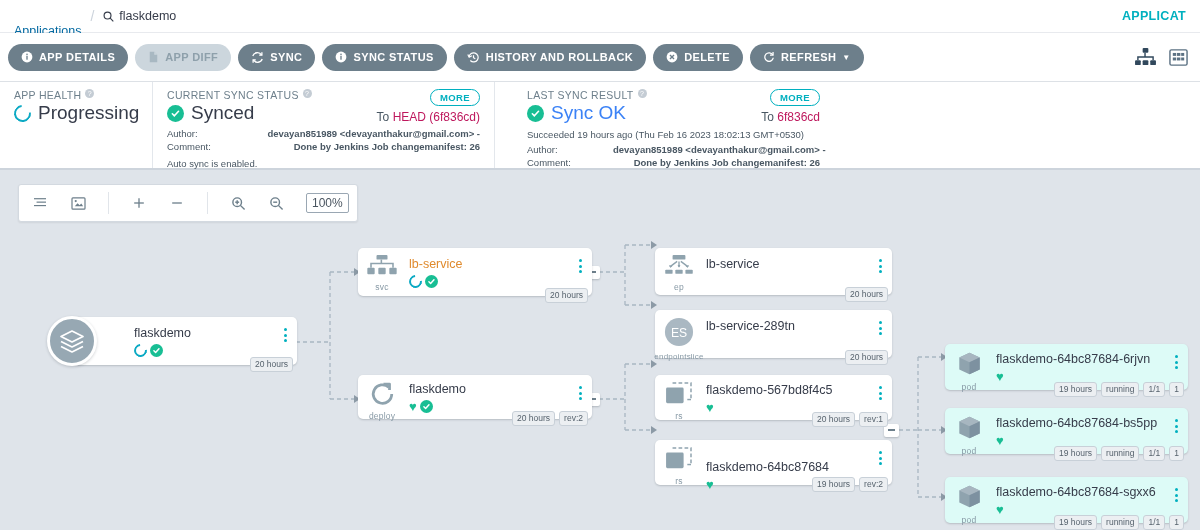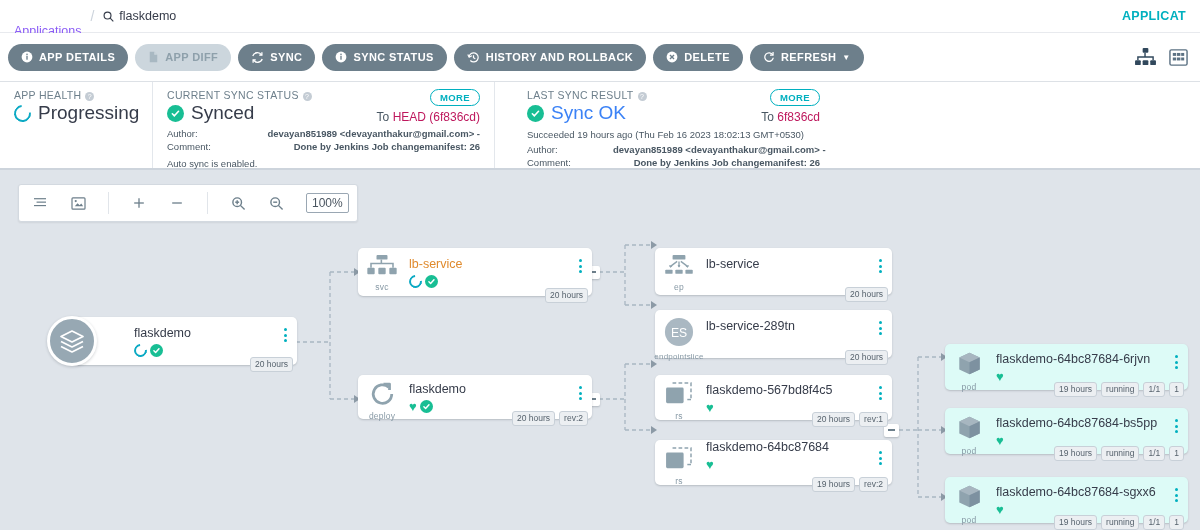--- a/index.html
+++ b/index.html
@@ -20,7 +20,7 @@
     padding: 0 14px;
     border-bottom: 1px solid #e8eaee;
   }
-  .crumb-link { color: #8b5cf6; font-size: 12.5px; cursor: pointer; margin-top: 30px; }
+  .crumb-link { color: #0369a1; font-size: 12.5px; cursor: pointer; margin-top: 30px; }
   .crumb-sep { color: #ccd3dc; margin: 0 9px; font-size: 14px; }
   .crumb-search { display: flex; align-items: center; gap: 5px; font-size: 12.5px; color: #363c4a; }
   .crumb-search svg { display:block; }

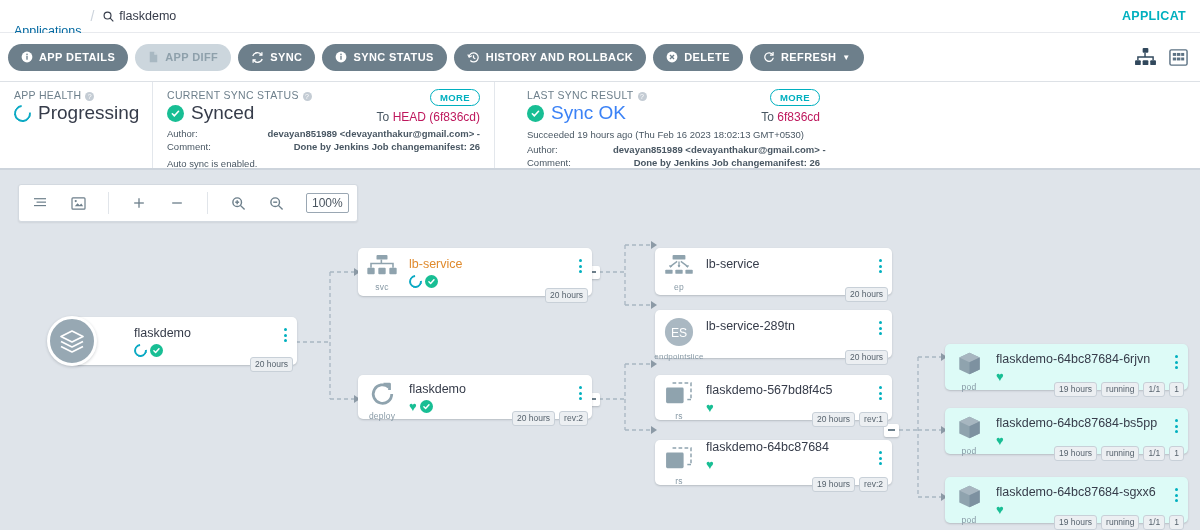--- a/index.html
+++ b/index.html
@@ -64,7 +64,7 @@
   .spanel.p3 { width: 340px; border-left: 1px solid #e3e7ec; padding-left: 32px; }
   .sp-title {
     font-size: 10.5px; color: #6d7f8b; letter-spacing: .3px;
-    display: flex; align-items: flex-end; gap: 4px;
+    display: flex; align-items: flex-start; gap: 4px;
   }
   .qmark {
     width: 9px; height: 9px; border-radius: 50%;

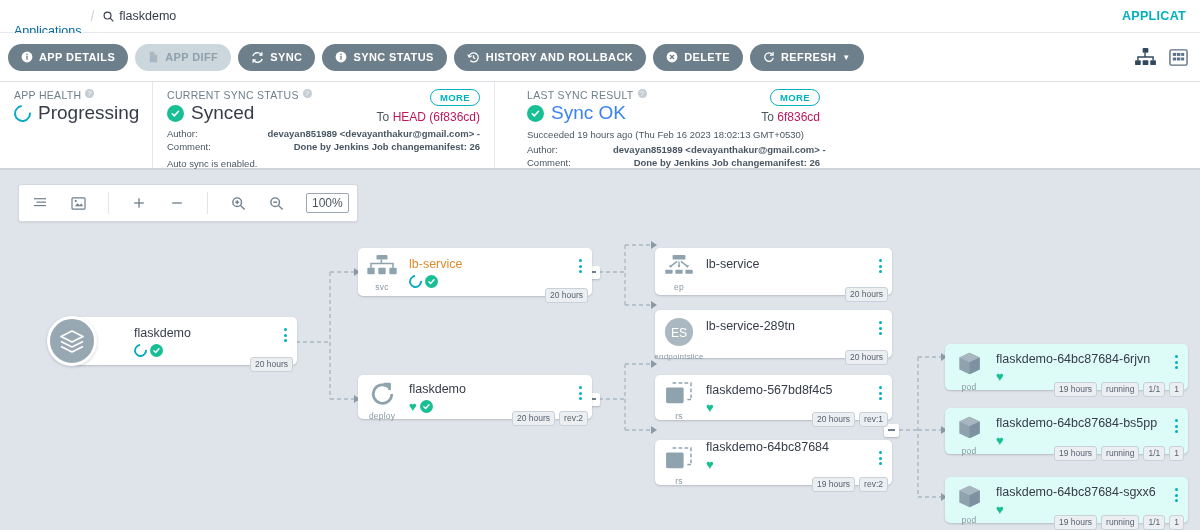--- a/index.html
+++ b/index.html
@@ -668,7 +668,7 @@
         </span>
         <span class="node-kind">rs</span>
       </div>
-      <div class="node-body" style="padding-top:0;">
+      <div class="node-body" style="padding-top:20px;">
         <div class="node-title">flaskdemo-64bc87684</div>
         <div class="node-health">
           <span class="h-heart">♥</span>

